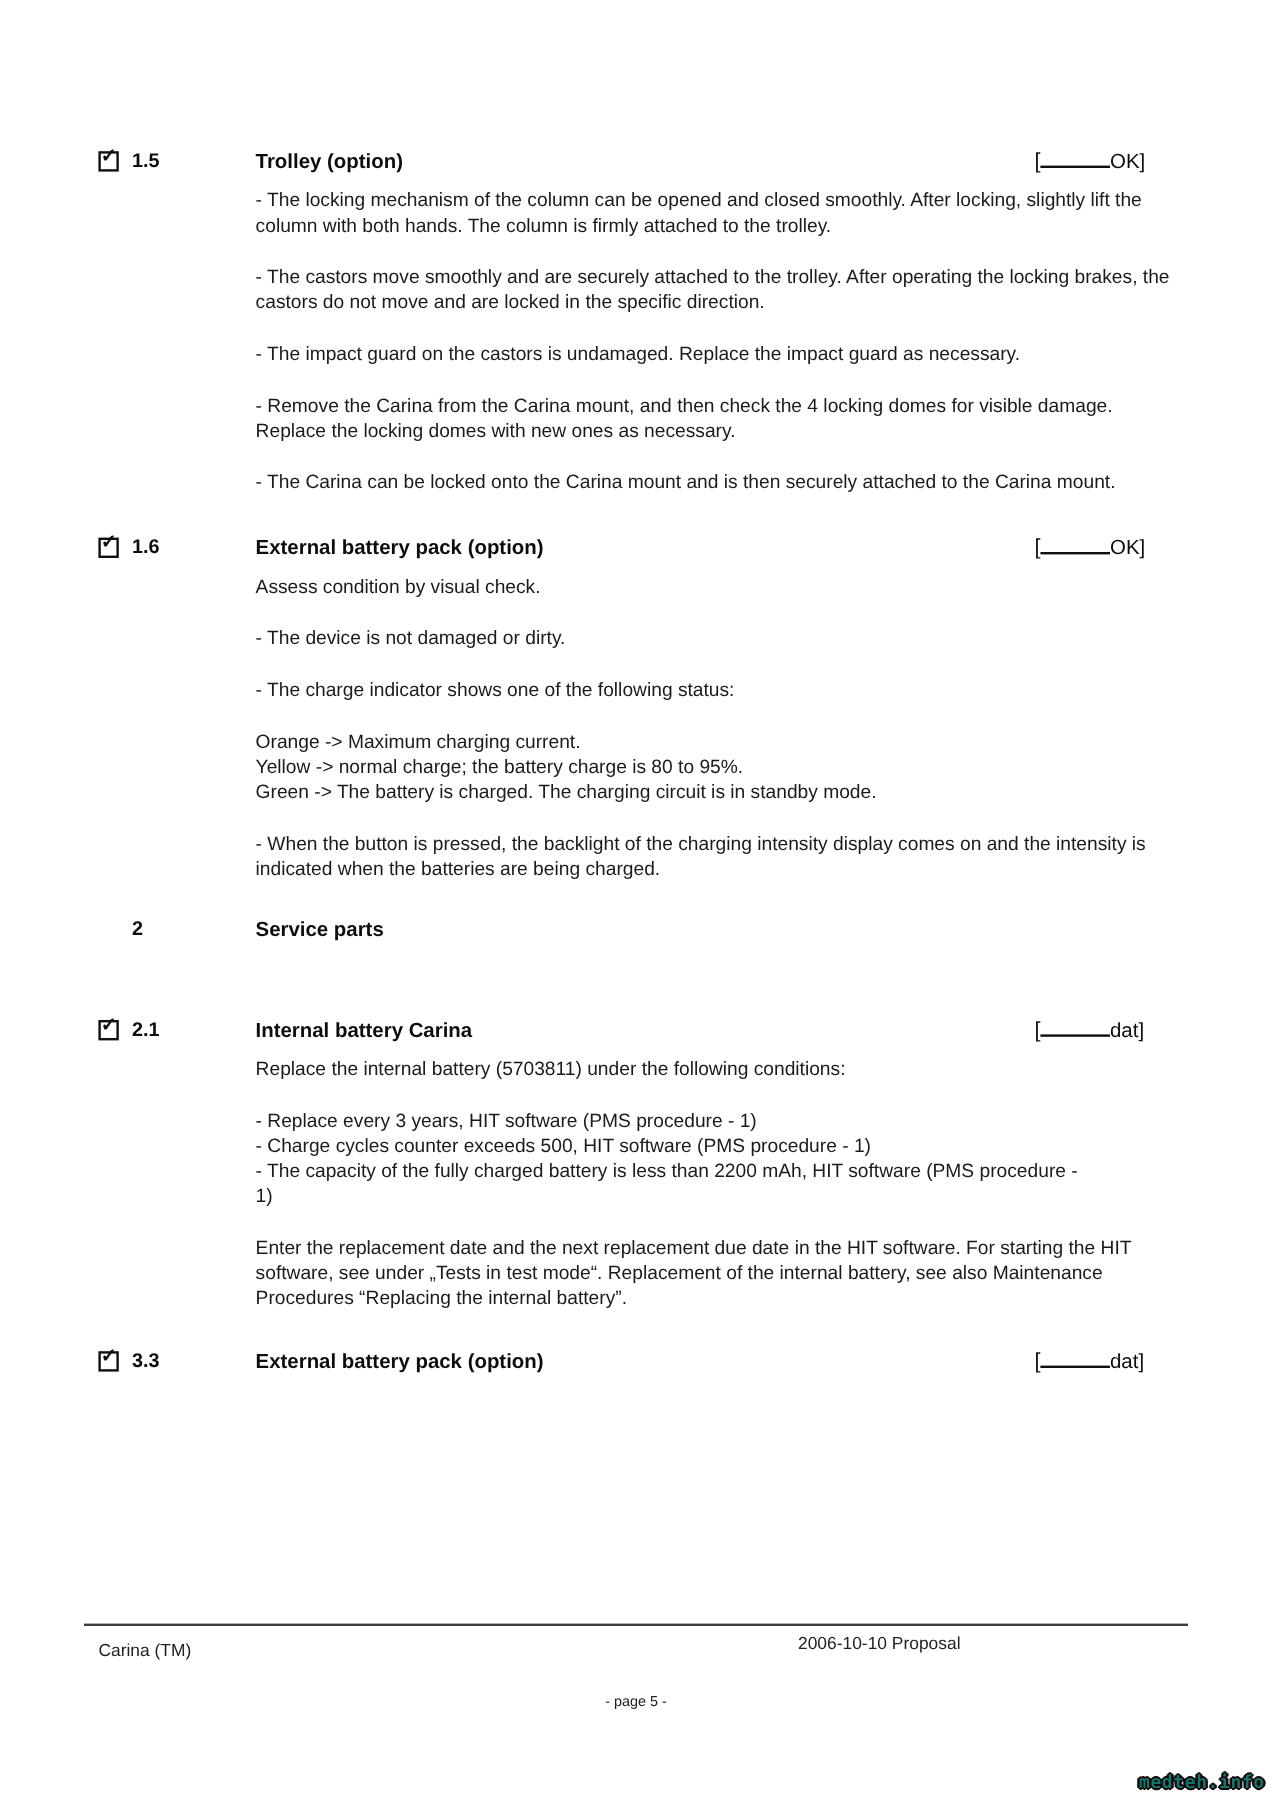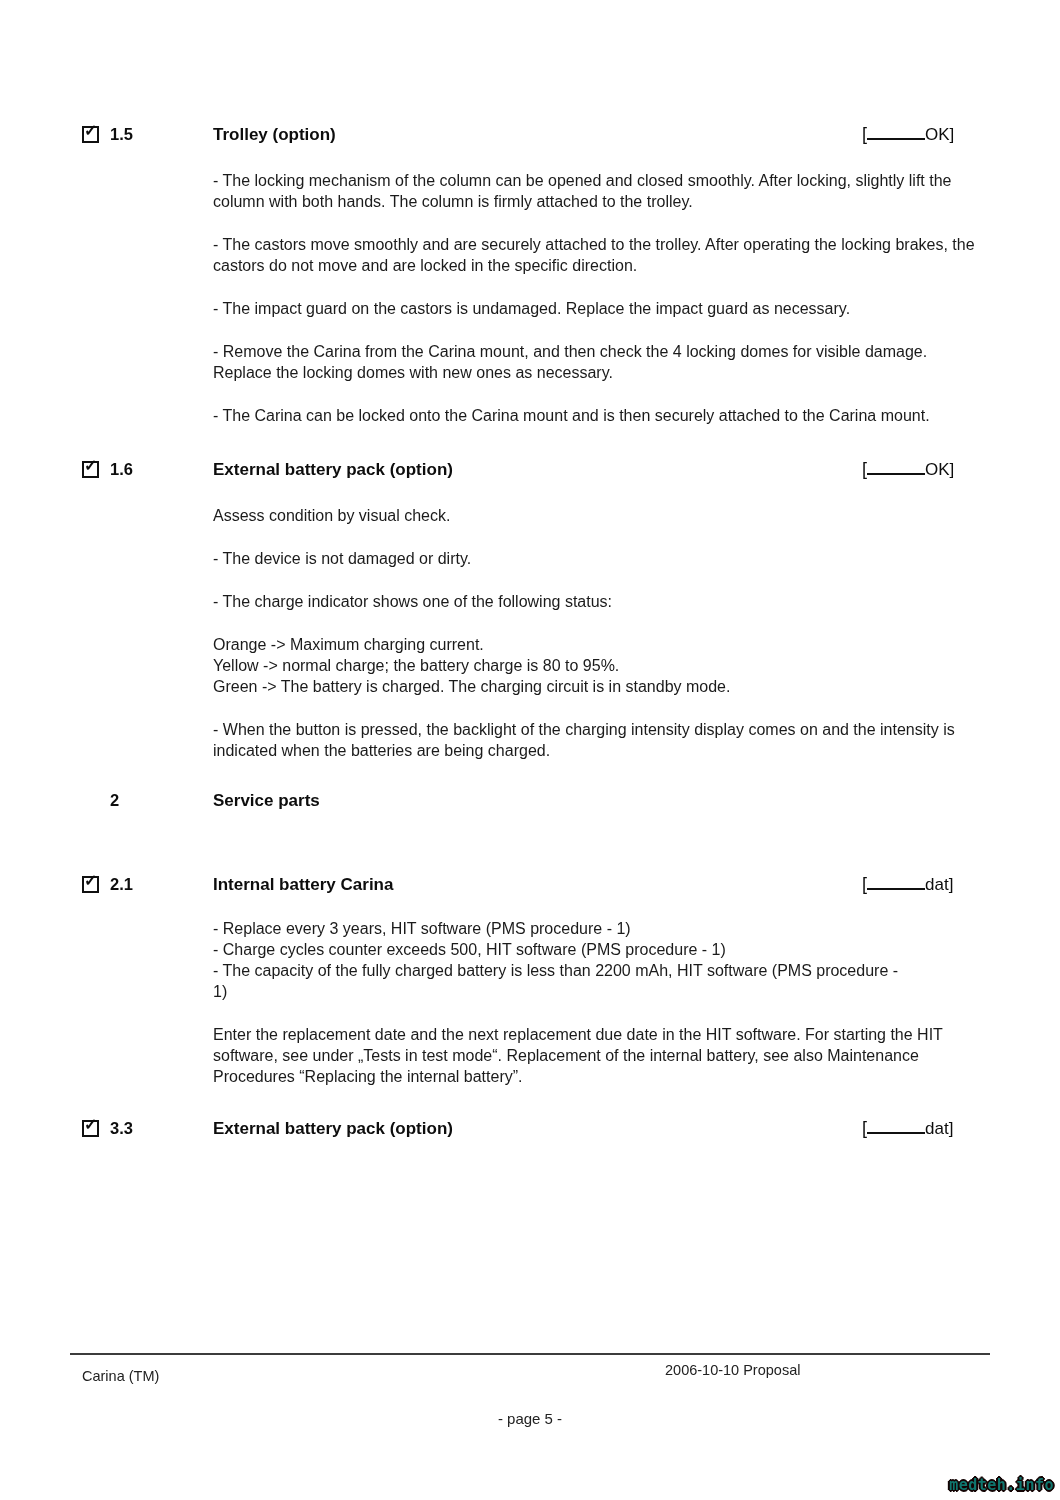--- a/index.html
+++ b/index.html
@@ -38,7 +38,7 @@
   }
   .sec-body { margin-left:213px; width:770px; }
   .p { margin:22px 0 0 0; white-space:pre-line; }
-  .p.first { margin-top:24px; }
+  .p.first { margin-top:11px; }
 
   .mt-s1 { margin-top:33px; }
   .mt-s2 { margin-top:29px; }

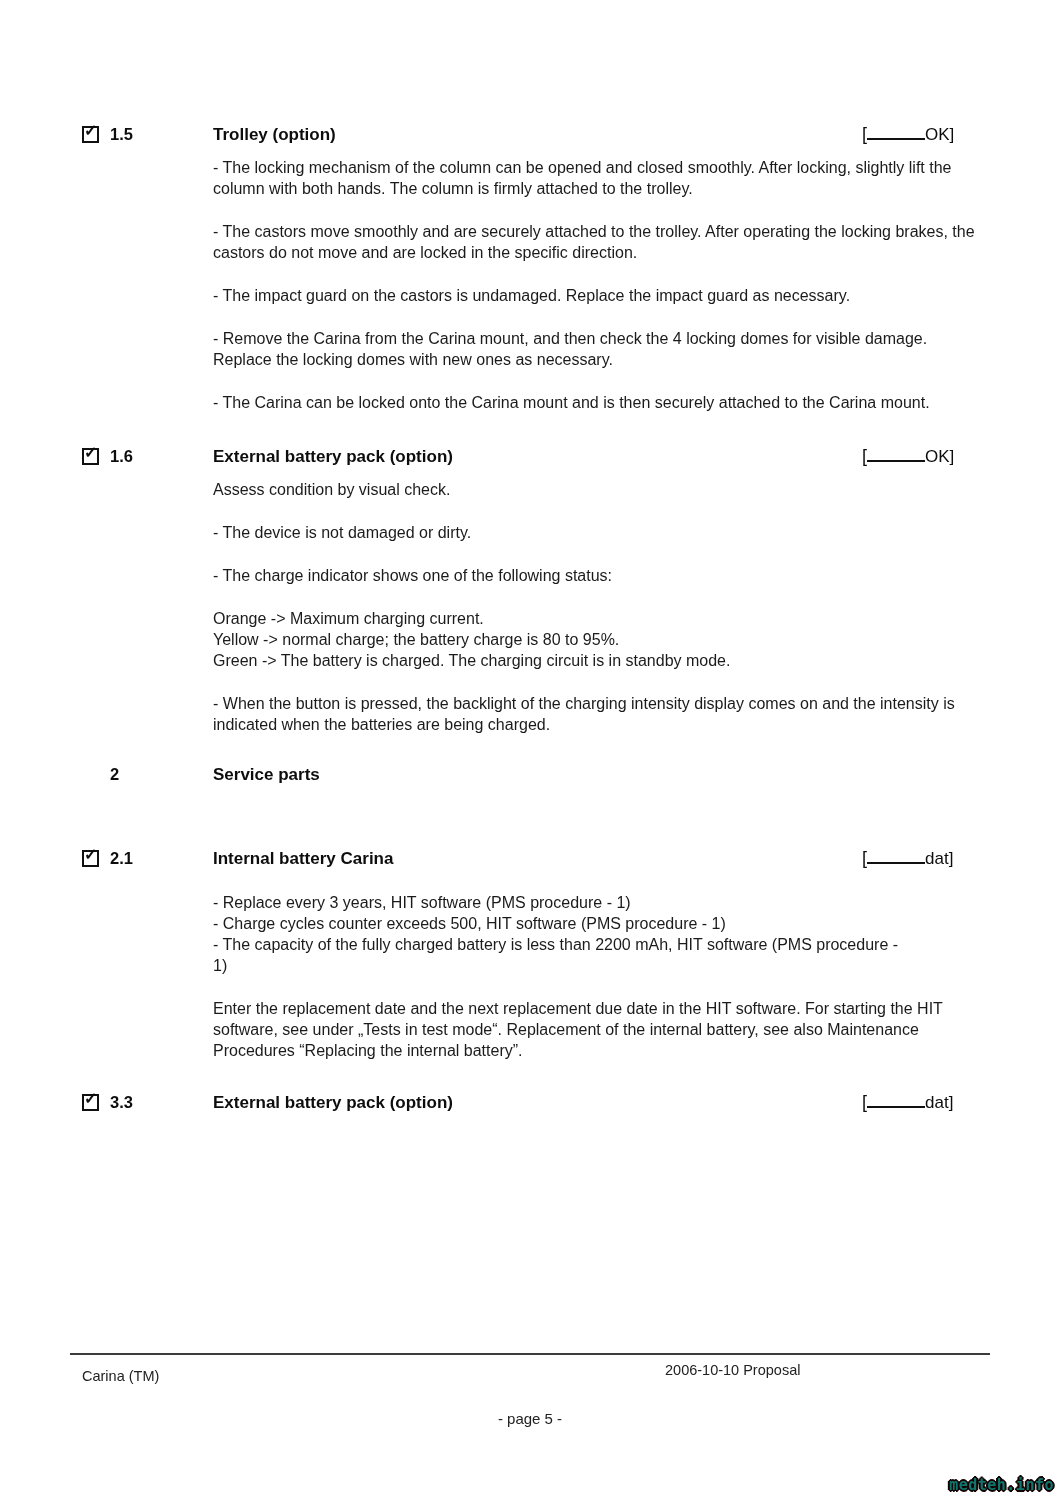--- a/index.html
+++ b/index.html
@@ -121,6 +121,7 @@
         <span class="field"><span class="bracket">[</span><span class="blank"></span><span class="flabel">dat]</span></span>
       </div>
       <div class="sec-body">
+        <div class="p first">Replace the internal battery (5703811) under the following conditions:</div>
         <div class="p">- Replace every 3 years, HIT software (PMS procedure - 1)
 - Charge cycles counter exceeds 500, HIT software (PMS procedure - 1)
 - The capacity of the fully charged battery is less than 2200 mAh, HIT software (PMS procedure -

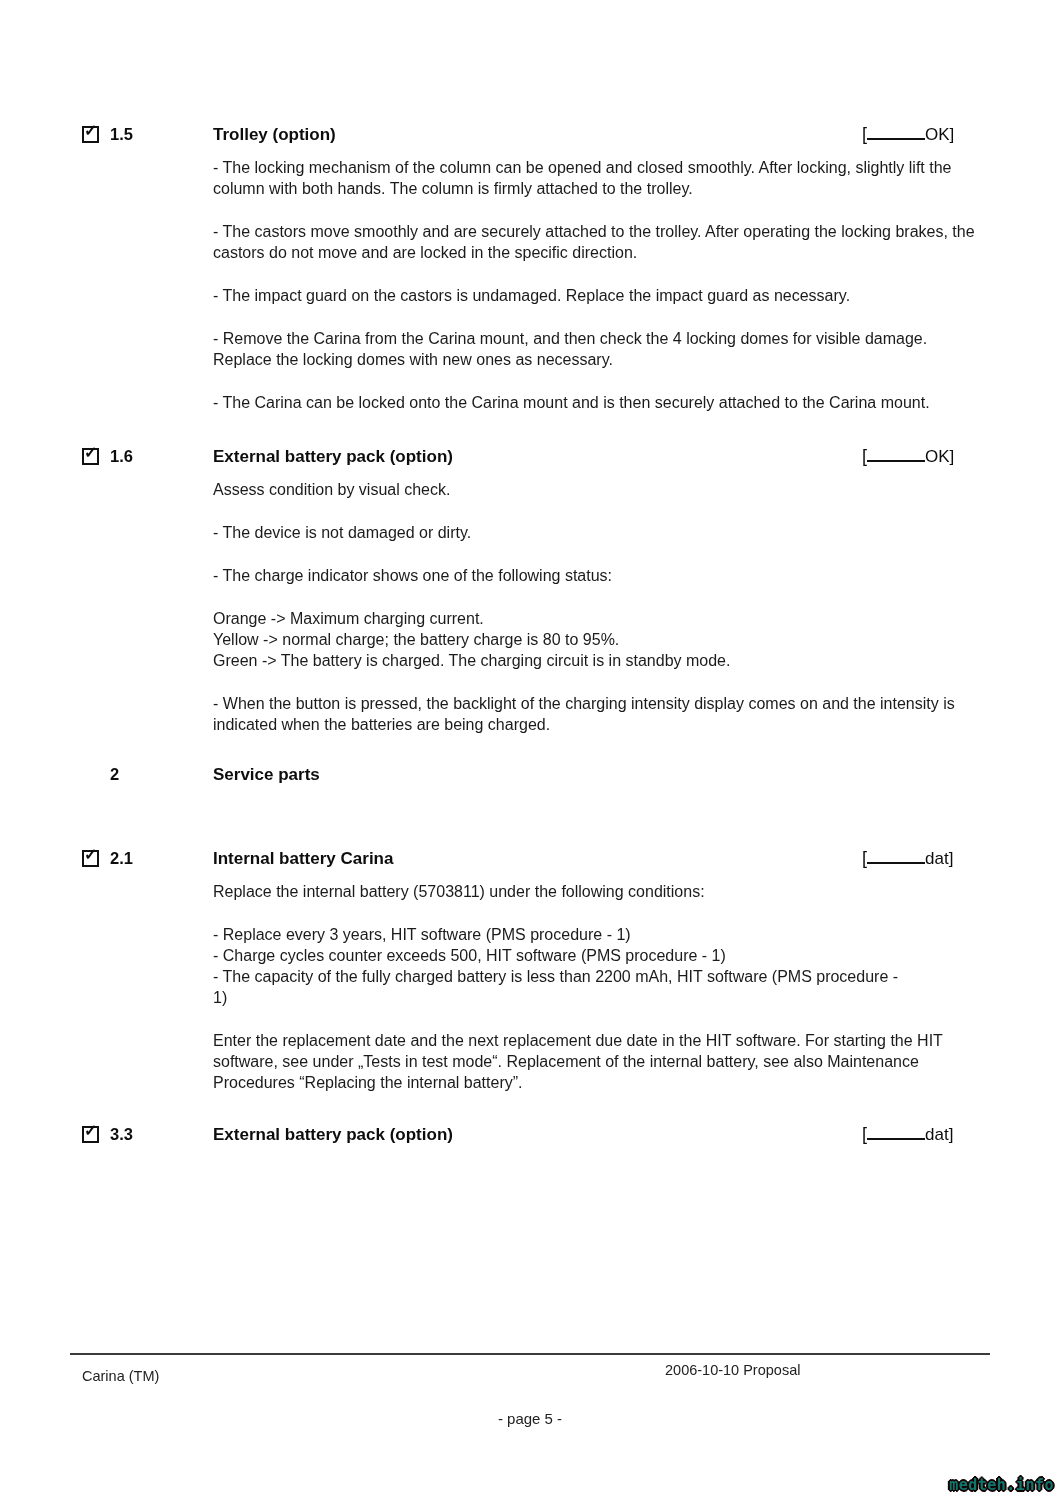--- a/index.html
+++ b/index.html
@@ -49,7 +49,7 @@
   .footer-rule { position:absolute; left:70px; top:0; width:920px; border-top:2px solid #3c3c3c; }
   .footer-product { position:absolute; left:82px; top:13px; }
   .footer-date { position:absolute; left:665px; top:7px; }
-  .footer-page { position:absolute; left:0; top:55px; width:1060px; text-align:center; font-size:15px; }
+  .footer-page { position:absolute; left:0; top:55px; width:1060px; text-align:center; font-size:12px; }
 
   .watermark {
     position:absolute; right:6px; bottom:4px;

